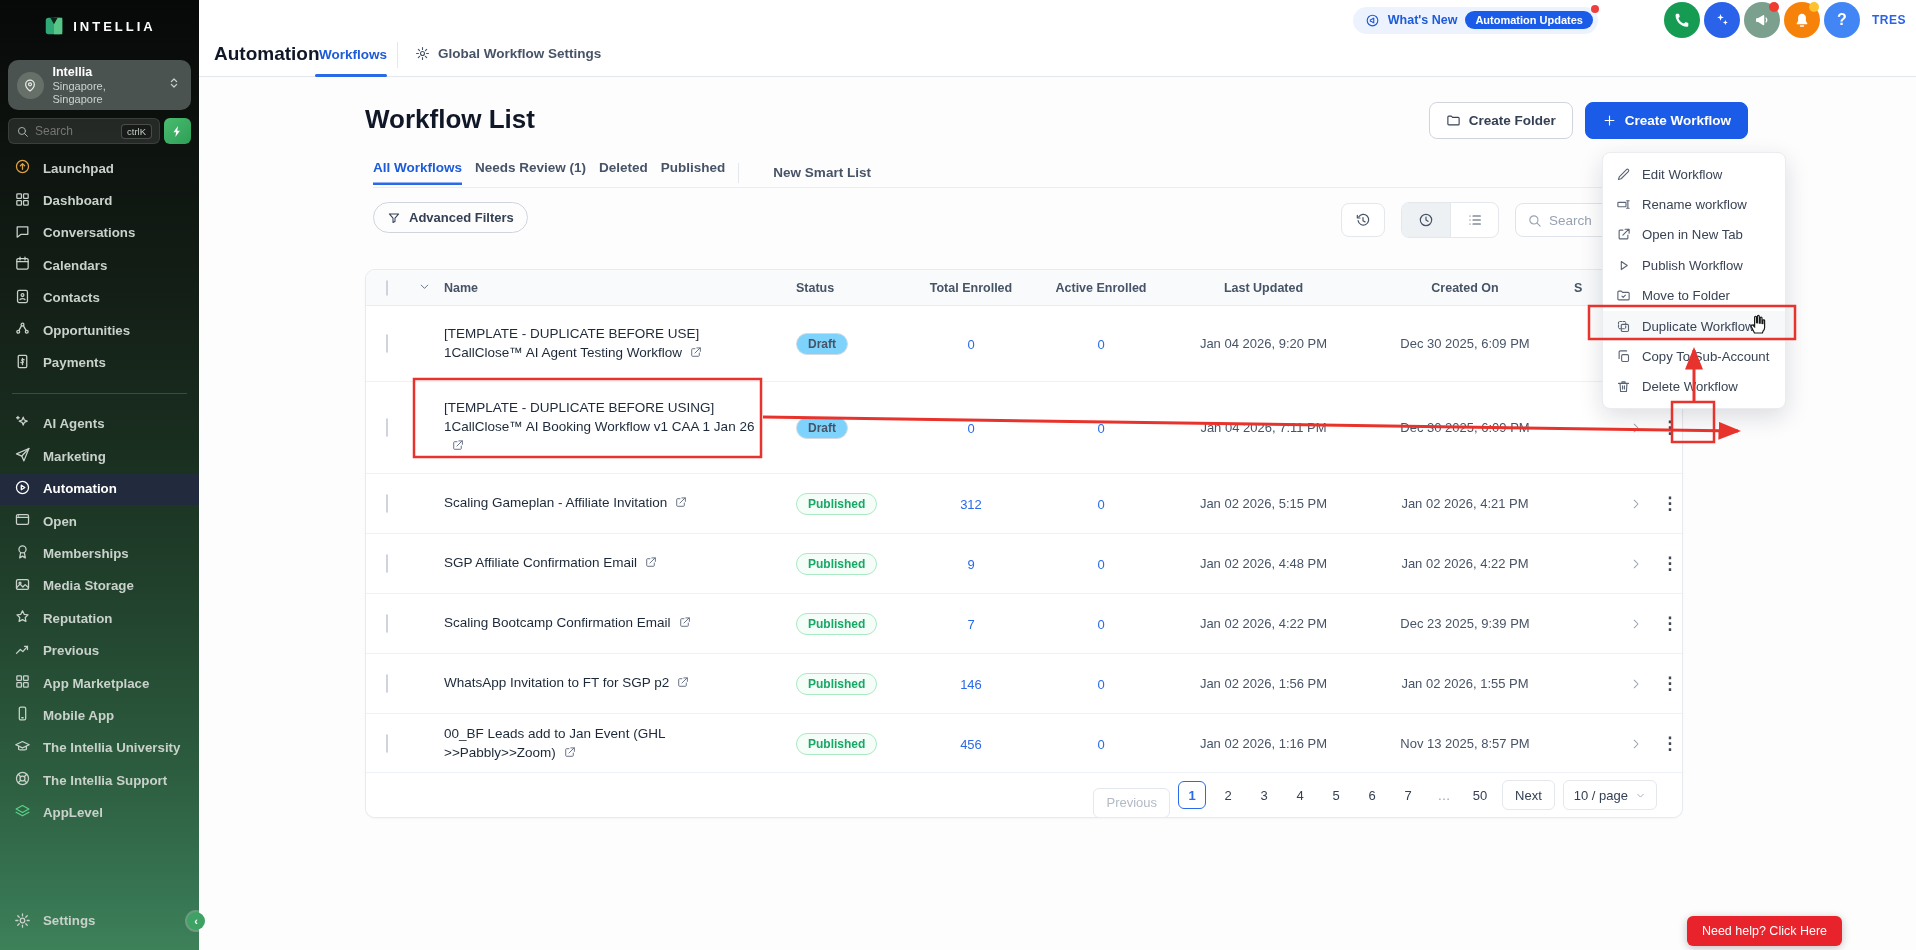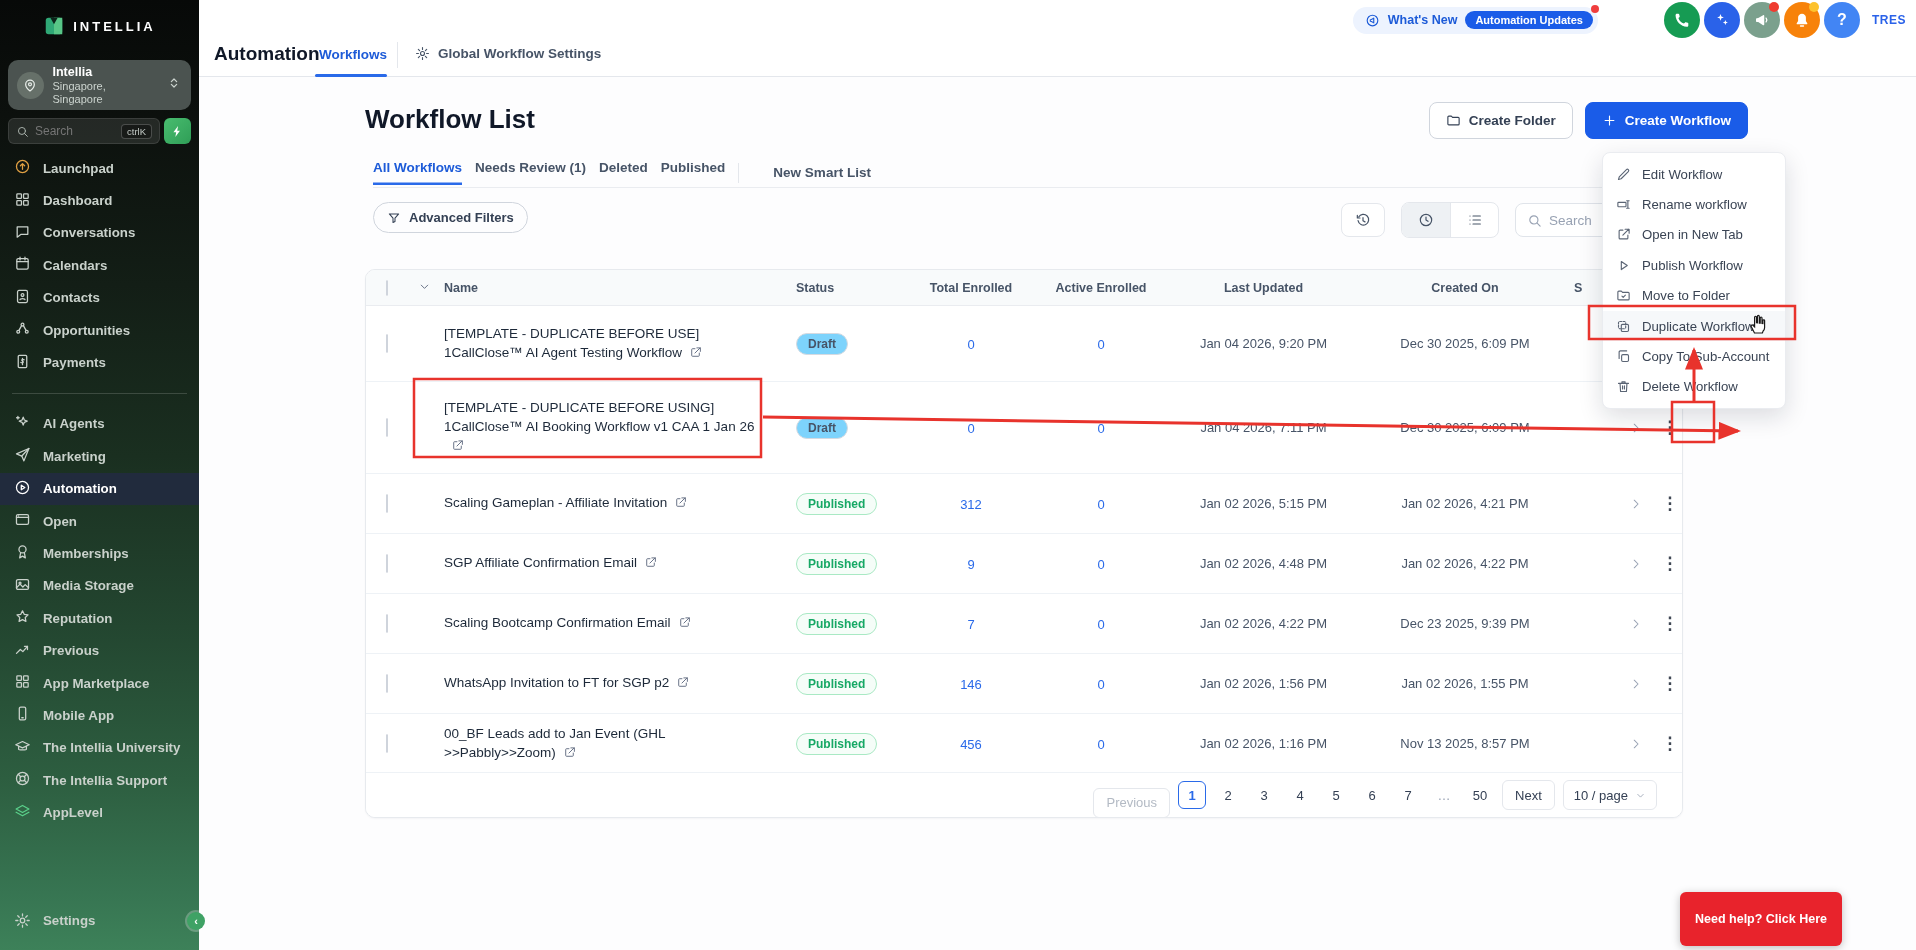--- a/index.html
+++ b/index.html
@@ -131,8 +131,8 @@
 
   
   .ann{position:absolute;left:0;top:0;width:1916px;height:950px;pointer-events:none;z-index:60;}
-  .help-btn{position:absolute;right:74px;bottom:4px;background:#e8232c;color:#fff;font-size:12.5px;font-weight:700;
-    border-radius:6px;padding:20px 15px;z-index:70;box-shadow:0 2px 8px rgba(0,0,0,.25);cursor:pointer;}
+  .help-btn{position:absolute;right:74px;bottom:4px;background:#e8232c;color:#fff;font-size:12.5px;font-weight:400;
+    border-radius:6px;padding:8px 15px;z-index:70;box-shadow:0 2px 8px rgba(0,0,0,.25);cursor:pointer;}
 </style>
 </head>
 <body>

